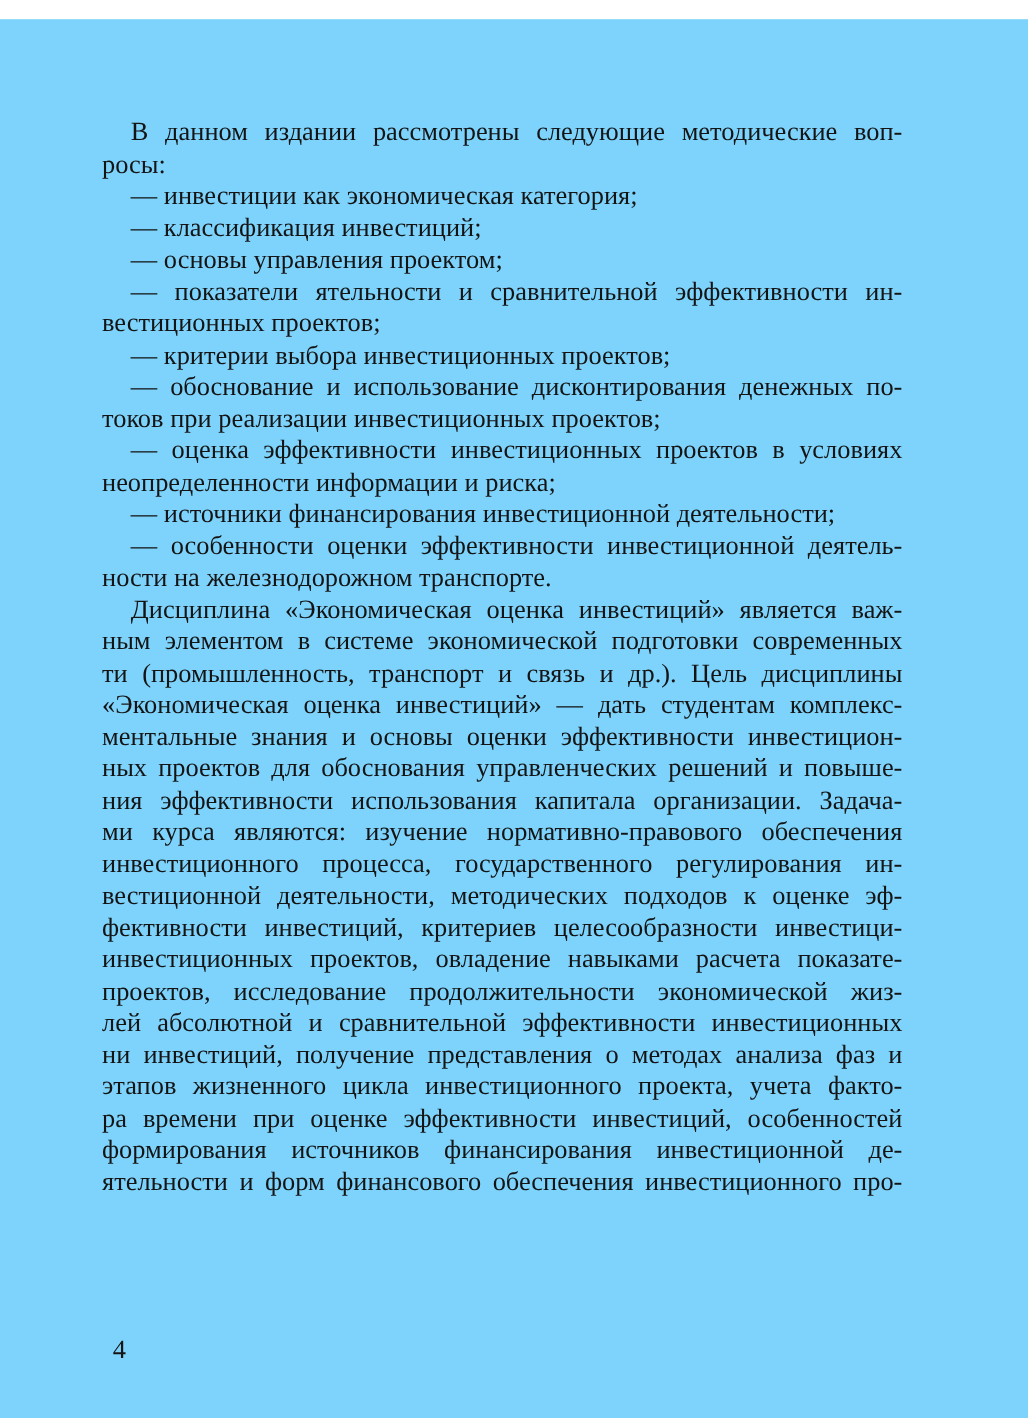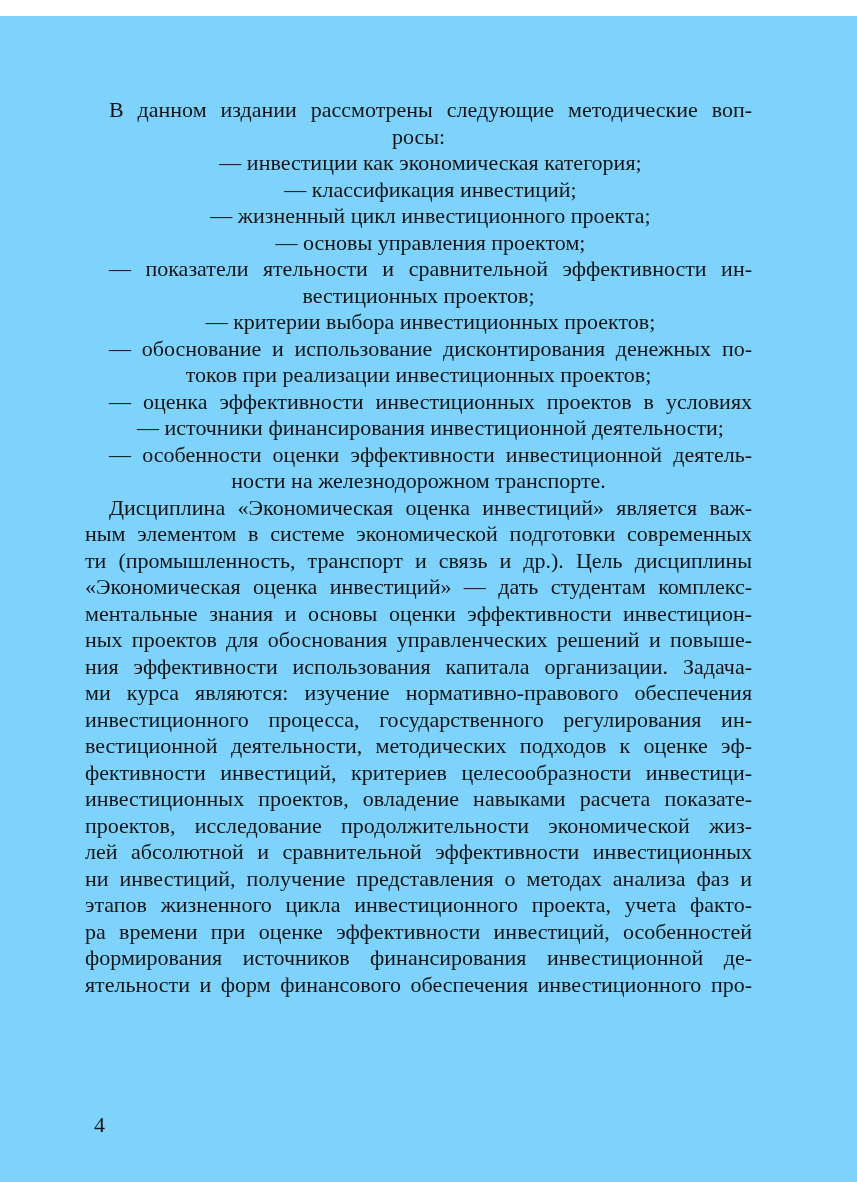--- a/index.html
+++ b/index.html
@@ -28,7 +28,7 @@
   .line {
     font-size: 22px;
     line-height: 26.5px;
-    text-align: center;
+    text-align: left;
     text-rendering: optimizeLegibility;
   }
   .line.j {

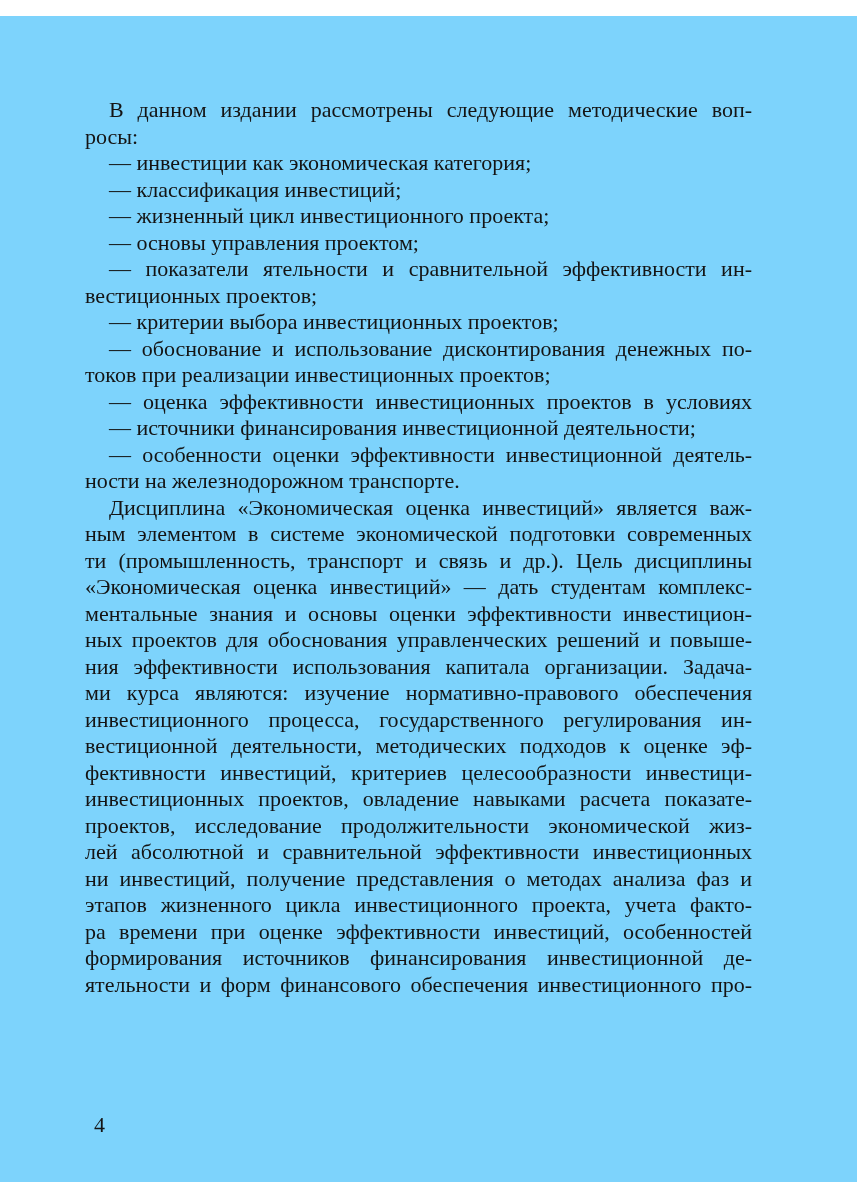--- a/index.html
+++ b/index.html
@@ -63,9 +63,6 @@
         <div class="line first">— классификация инвестиций;</div>
       </div>
       <div class="para">
-        <div class="line first">— жизненный цикл инвестиционного проекта;</div>
-      </div>
-      <div class="para">
         <div class="line first">— основы управления проектом;</div>
       </div>
       <div class="para">

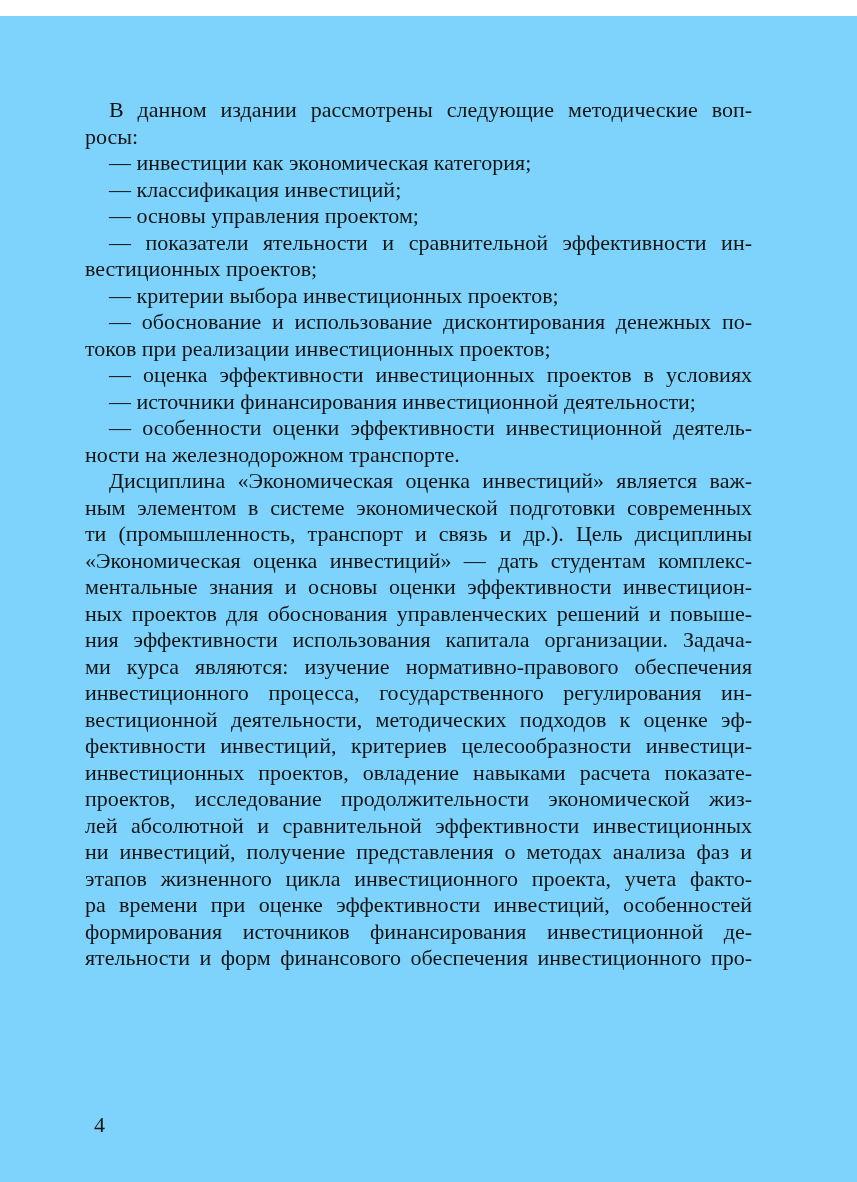--- a/index.html
+++ b/index.html
@@ -78,6 +78,7 @@
       </div>
       <div class="para">
         <div class="line j first">— оценка эффективности инвестиционных проектов в условиях</div>
+        <div class="line">неопределенности информации и риска;</div>
       </div>
       <div class="para">
         <div class="line first">— источники финансирования инвестиционной деятельности;</div>

